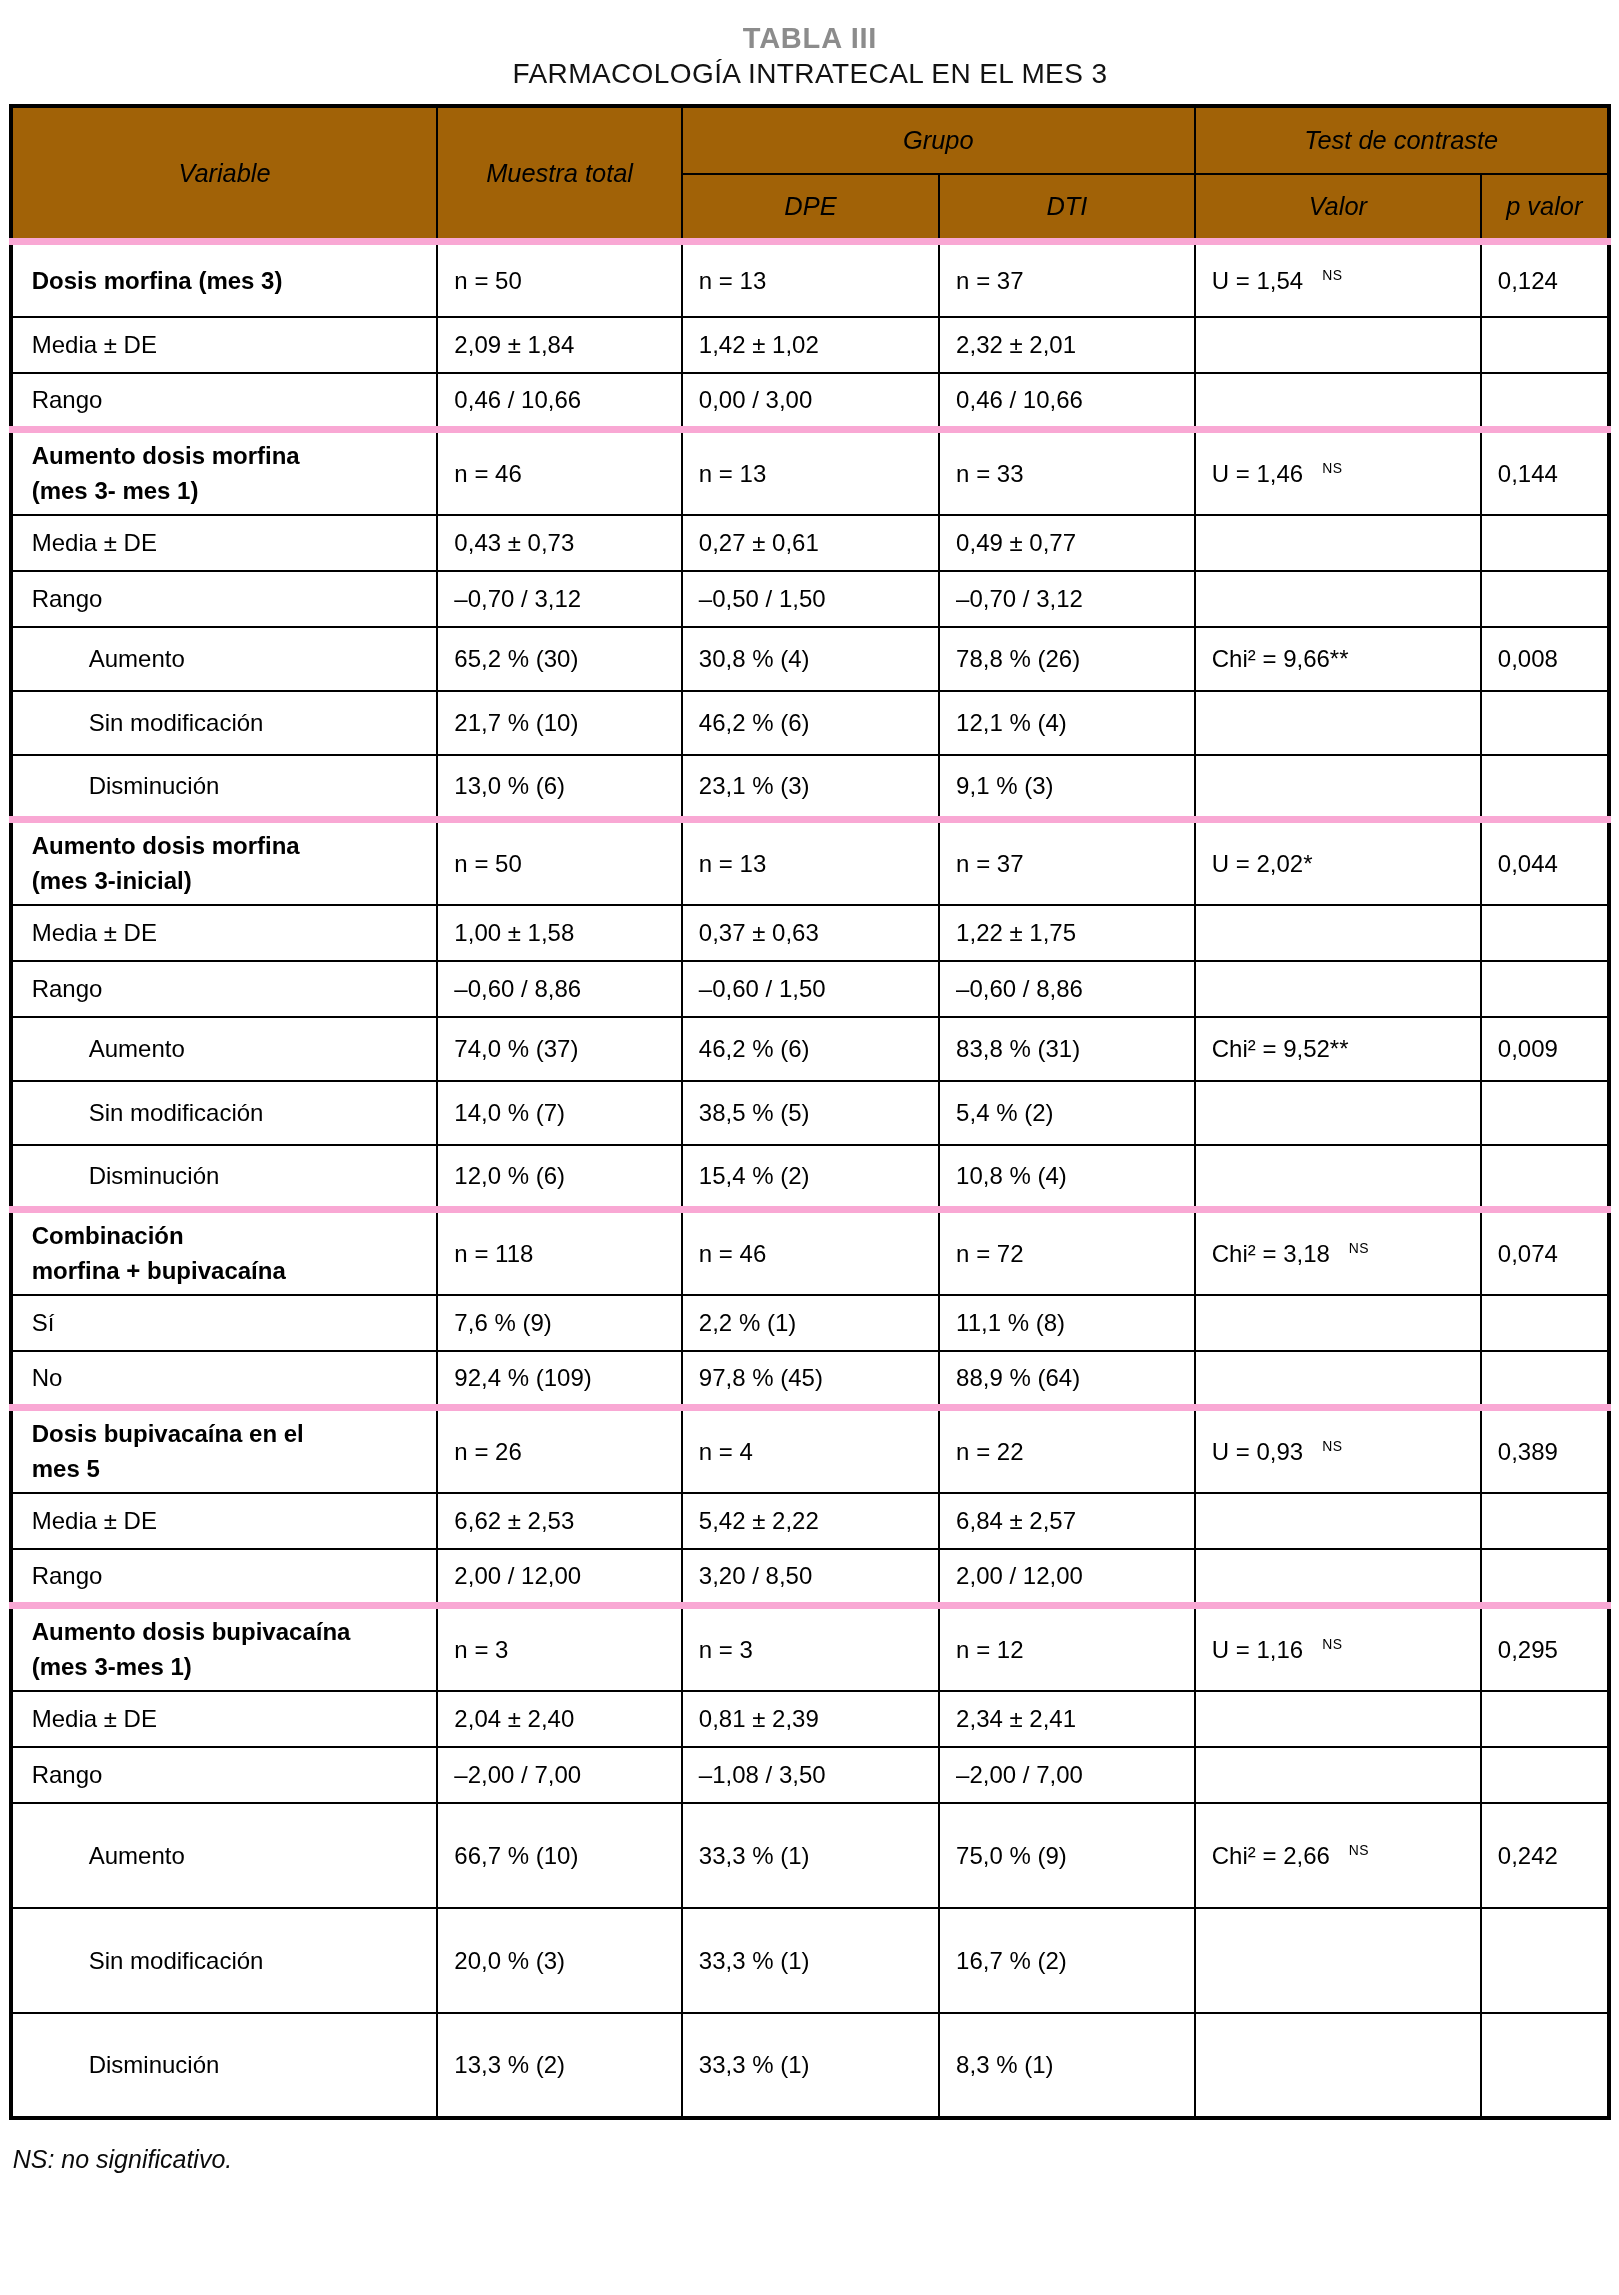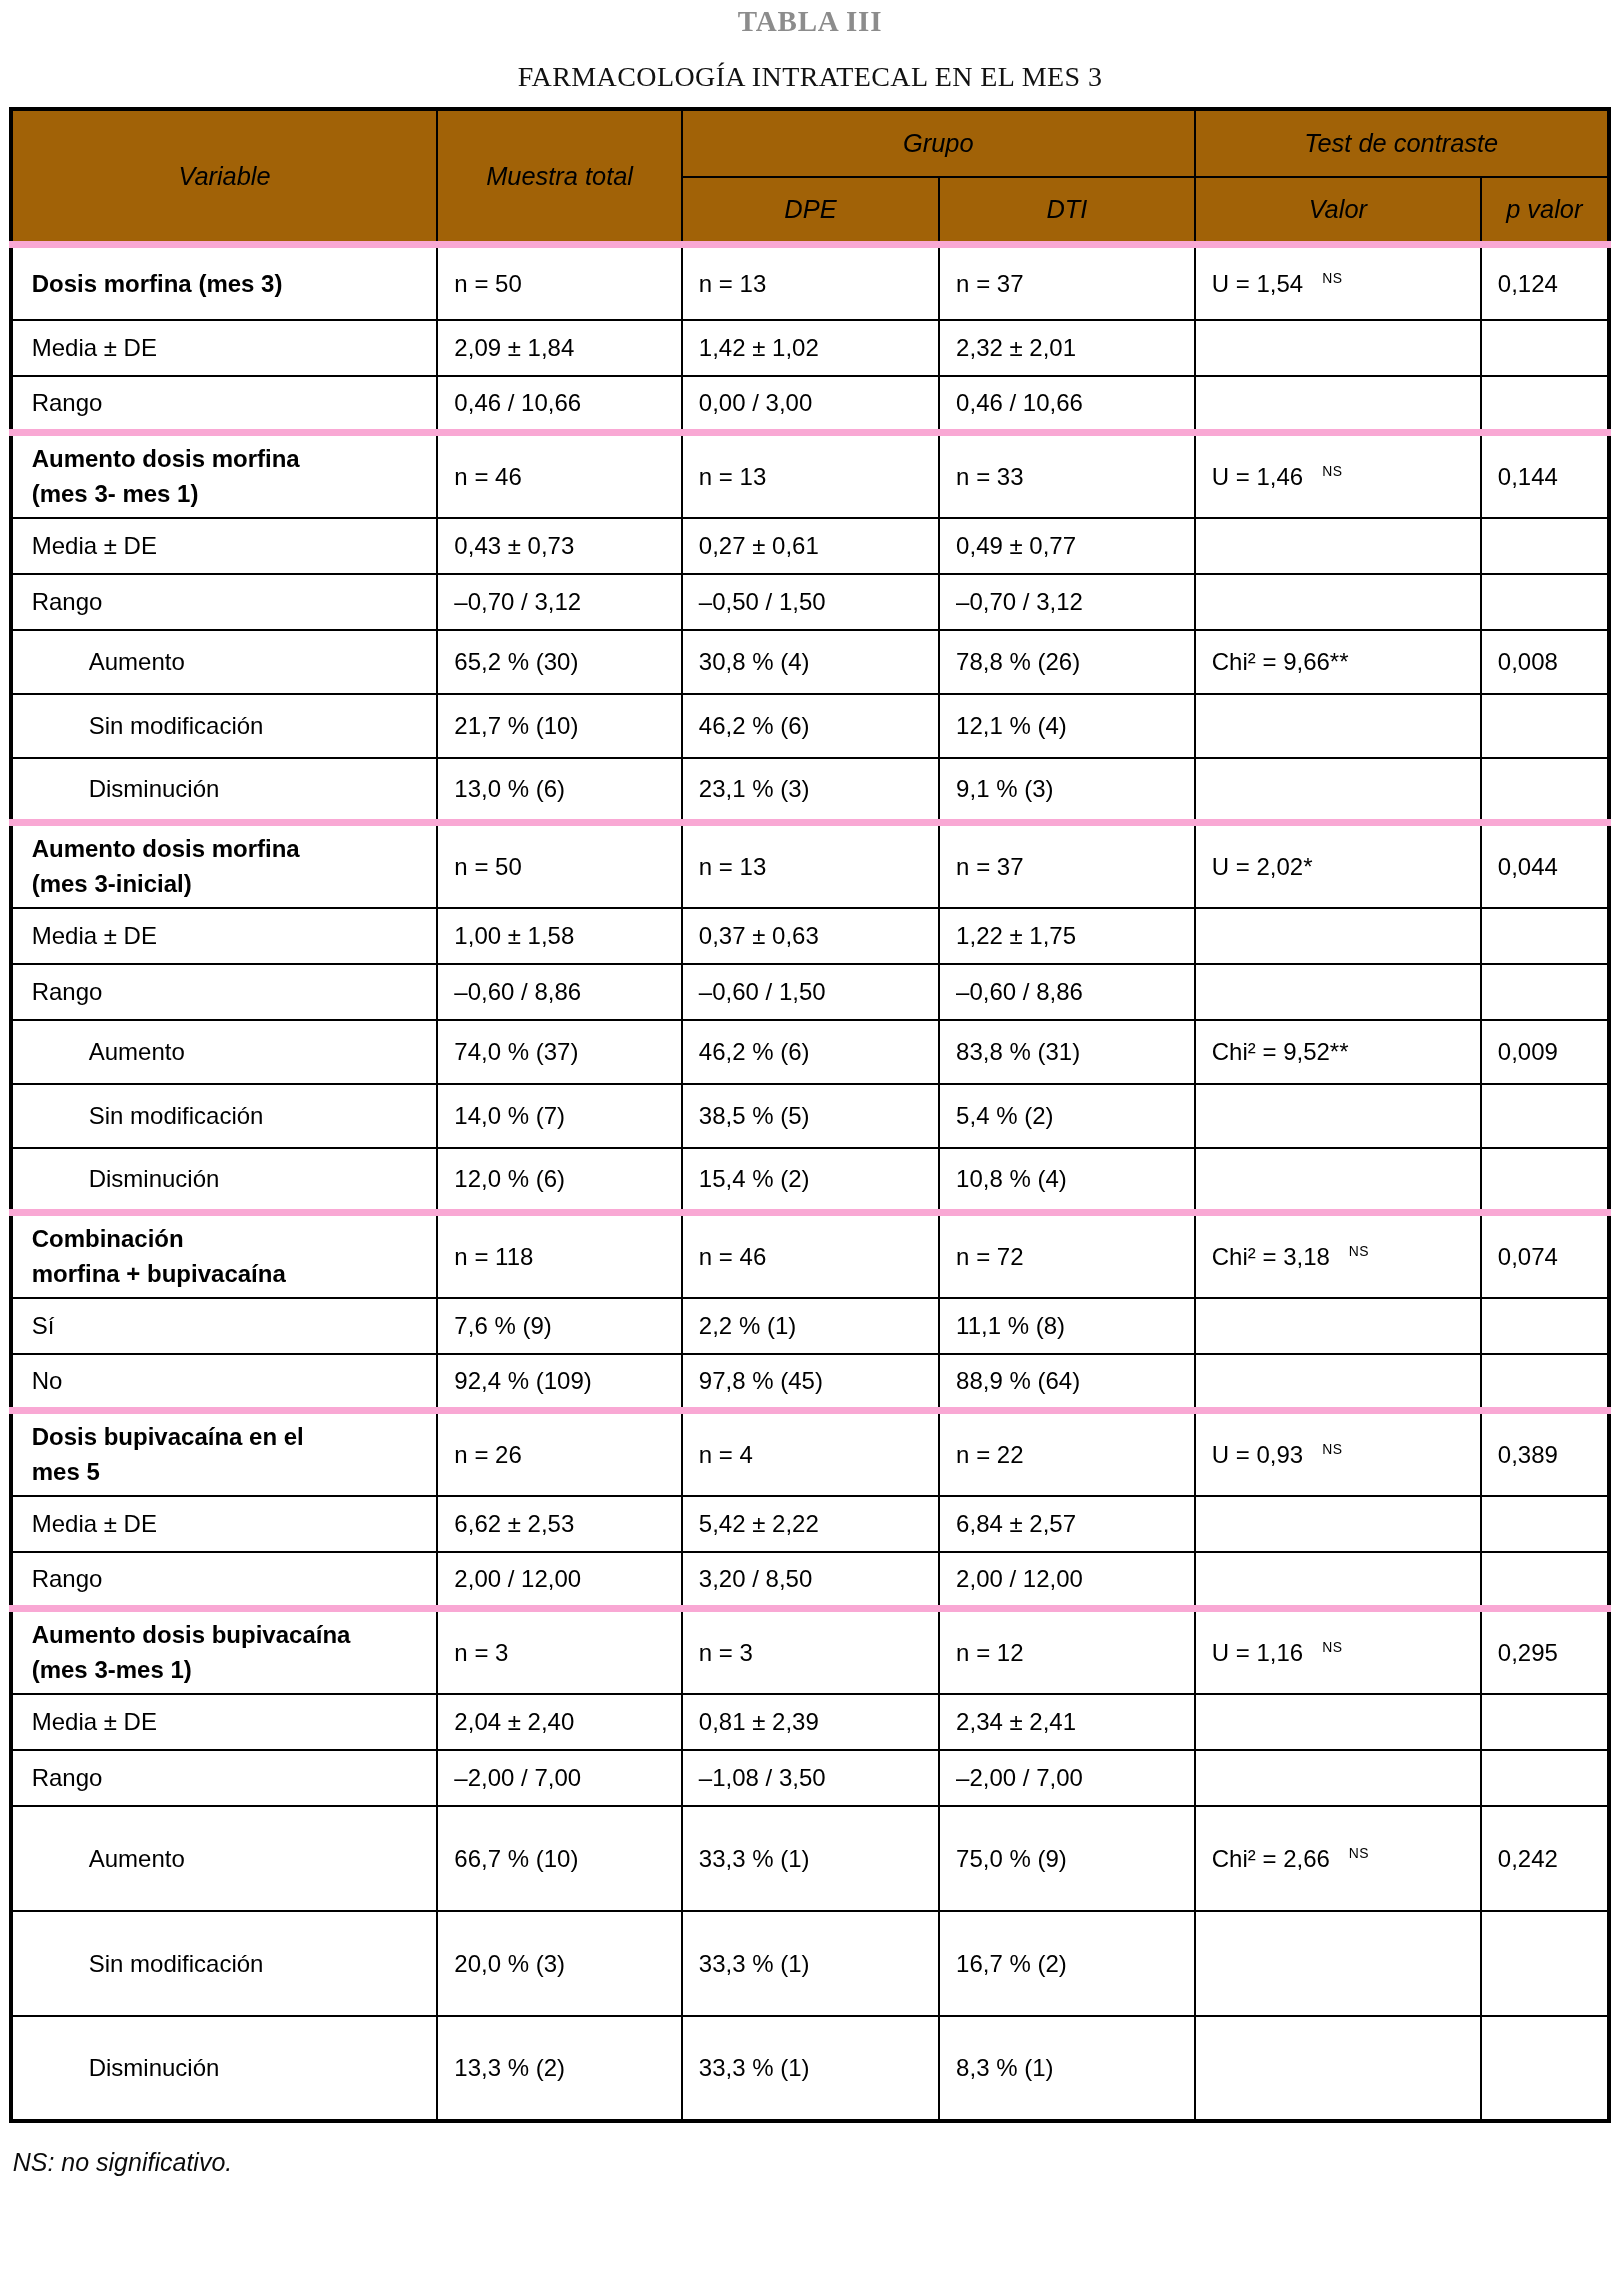--- a/index.html
+++ b/index.html
@@ -9,7 +9,7 @@
     color:#000;
     -webkit-font-smoothing:antialiased;
   }
-  .titles { text-align:center; padding-top:5px;font-family:Liberation Serif, serif; }
+  .titles { text-align:center; padding-top:22px; }
   .table-title {
     font-size:29px; font-weight:bold; color:#8c8c8c; letter-spacing:0.8px;
   }

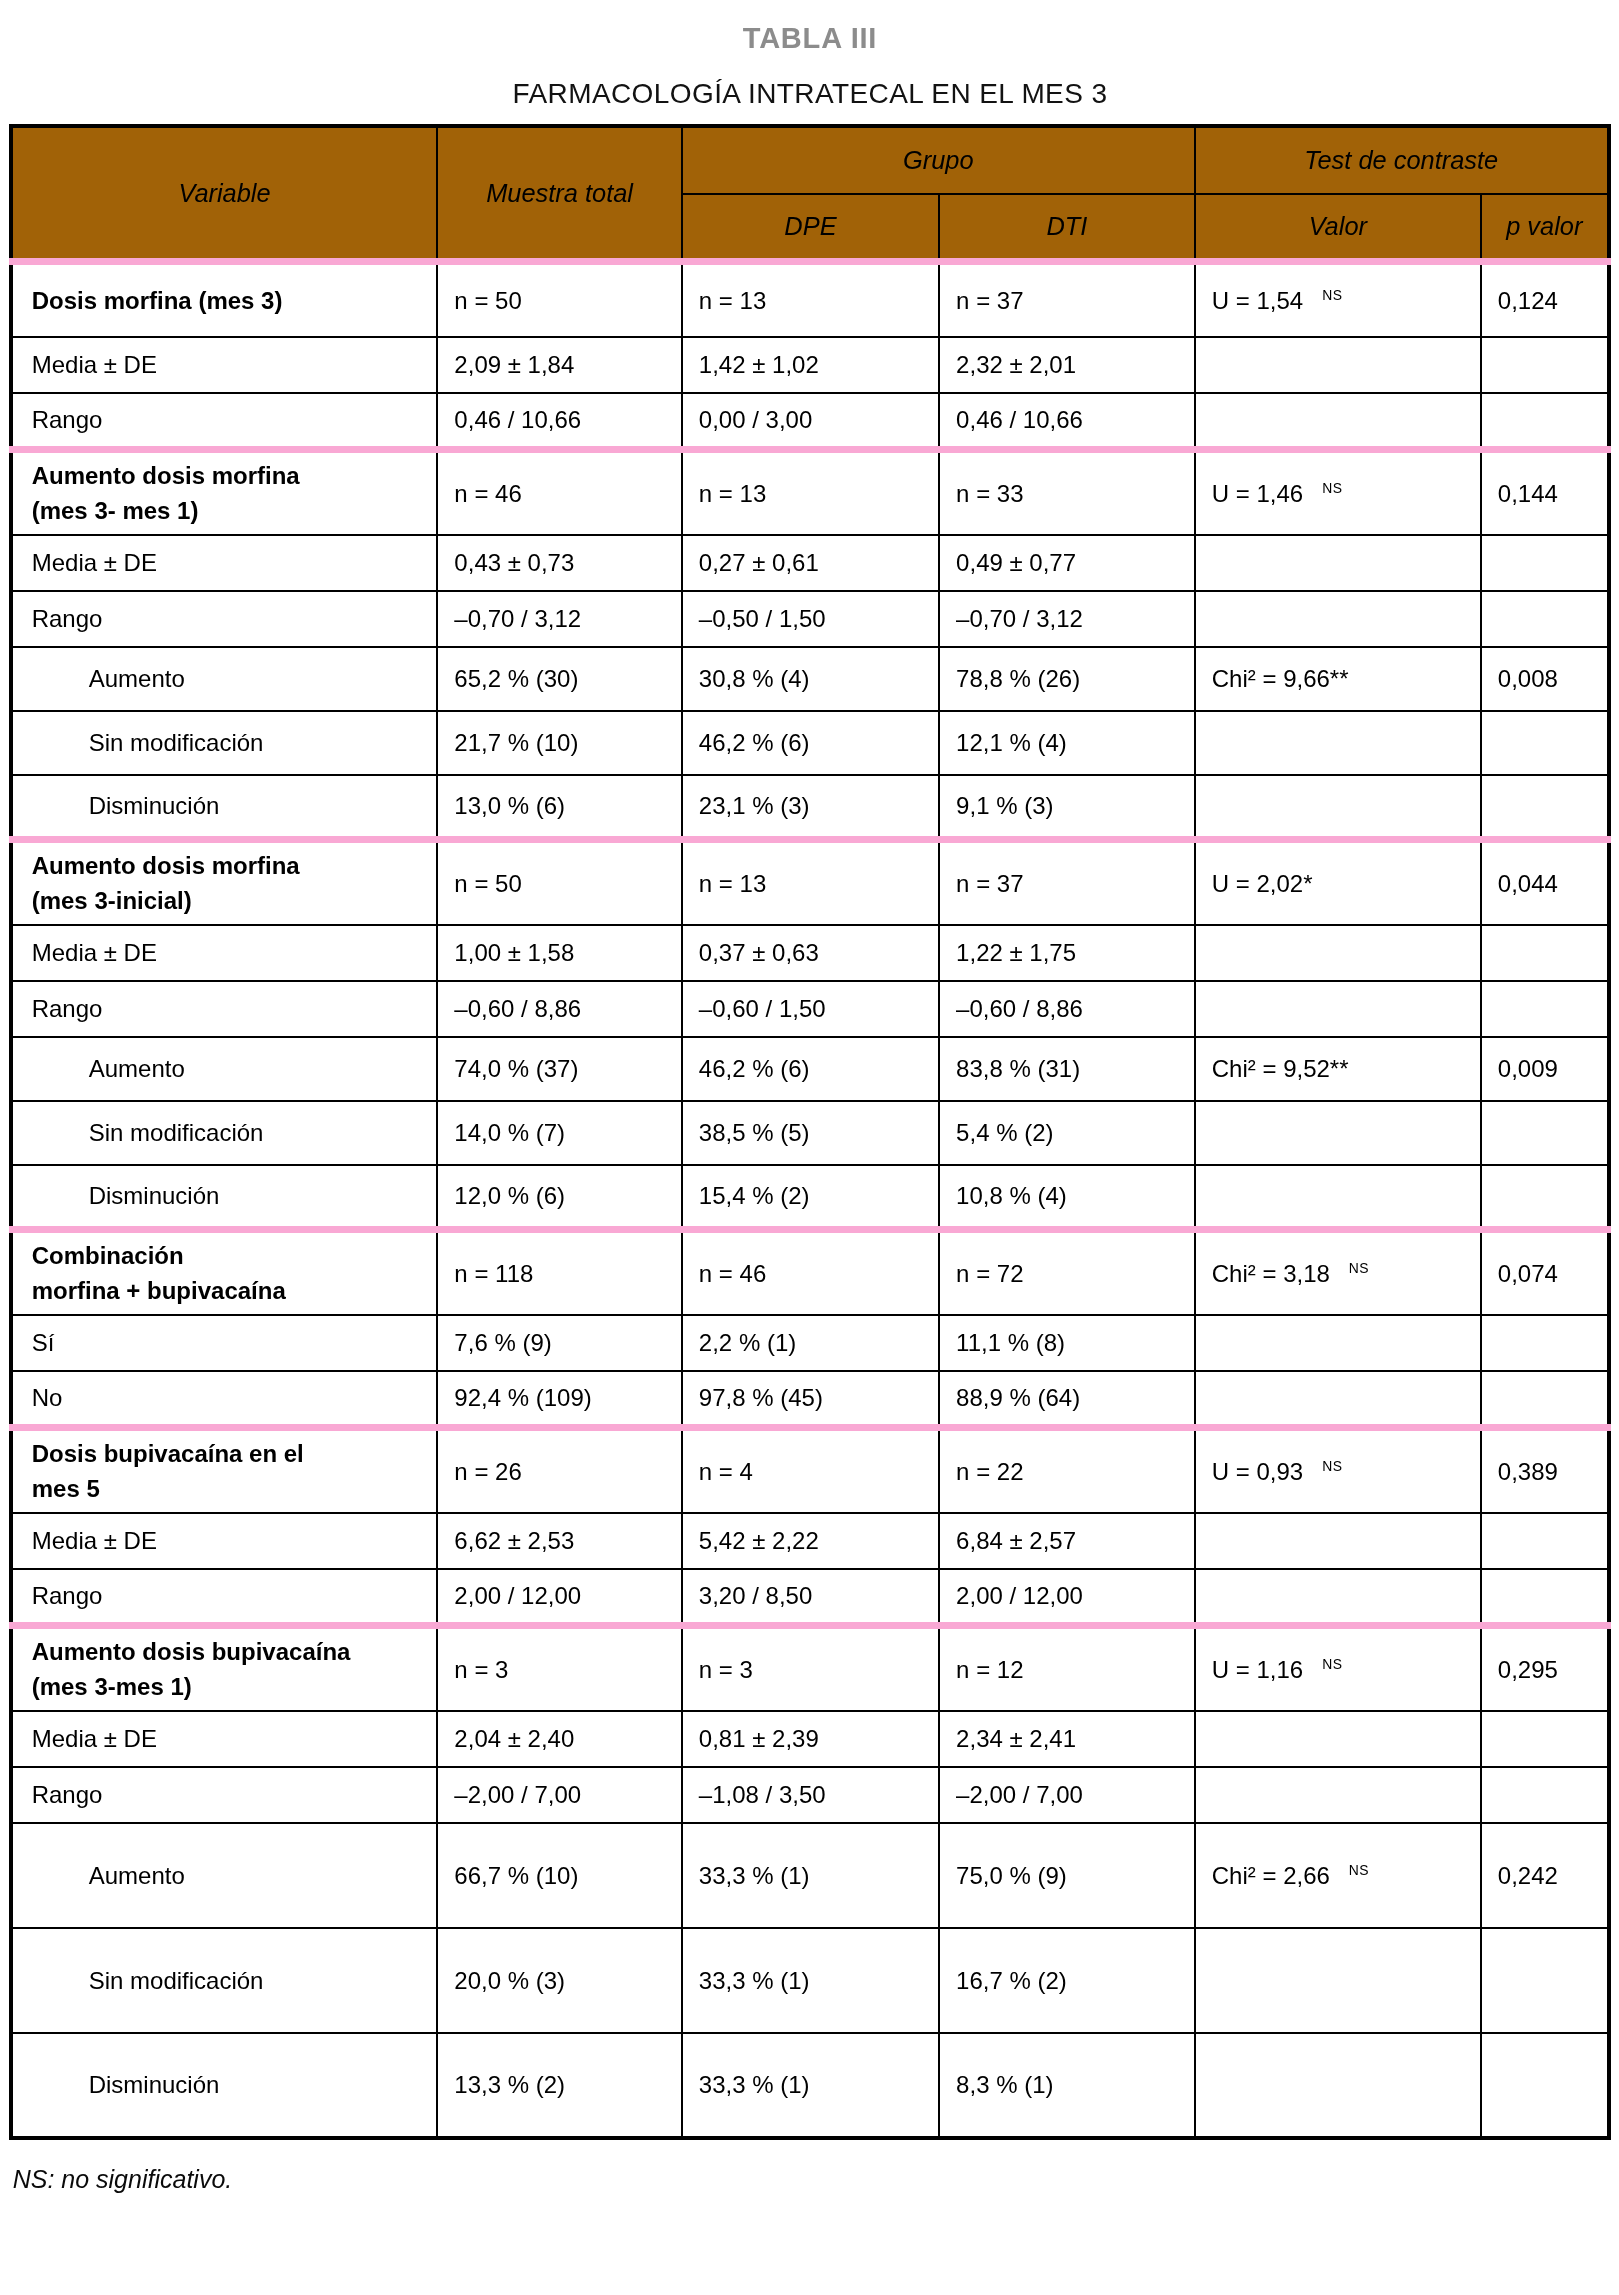--- a/index.html
+++ b/index.html
@@ -14,7 +14,7 @@
     font-size:29px; font-weight:bold; color:#8c8c8c; letter-spacing:0.8px;
   }
   .table-subtitle {
-    font-size:28px; color:#121212; margin-top:23px; letter-spacing:0.4px;
+    font-size:28px; color:#121212; margin-top:3px; letter-spacing:0.4px;
   }
   table.pharm {
     border-collapse:collapse; table-layout:fixed;

